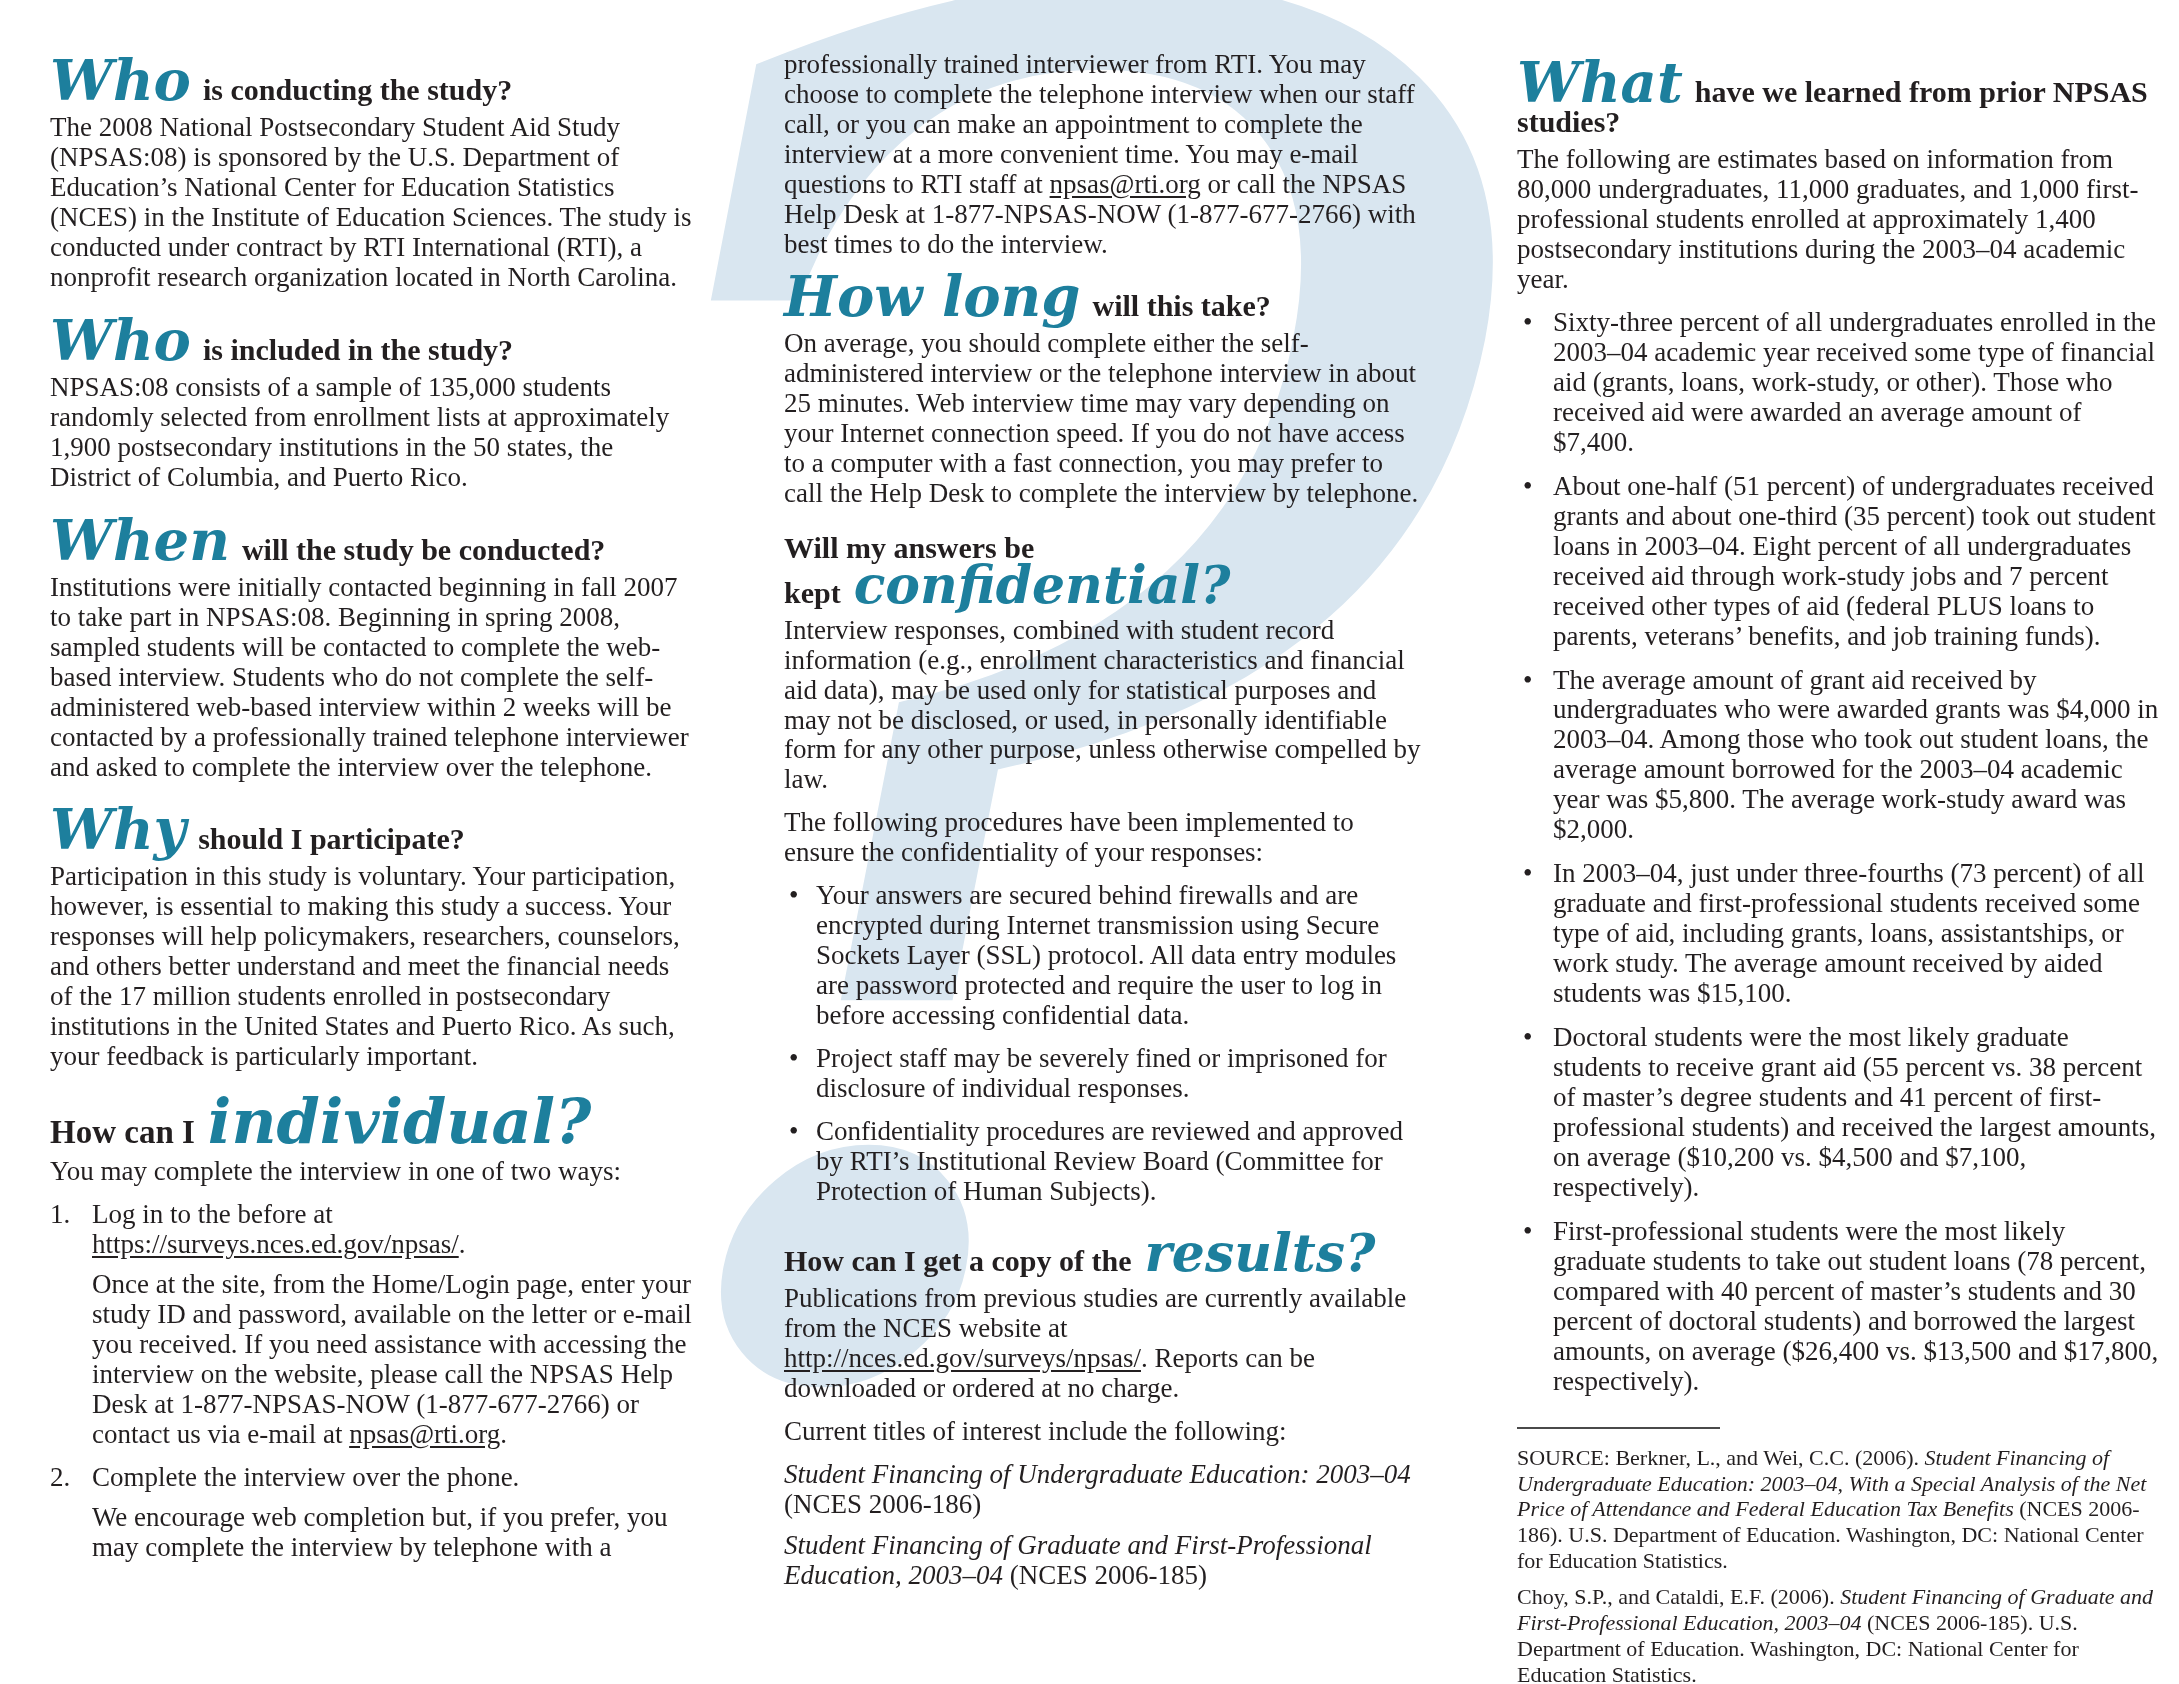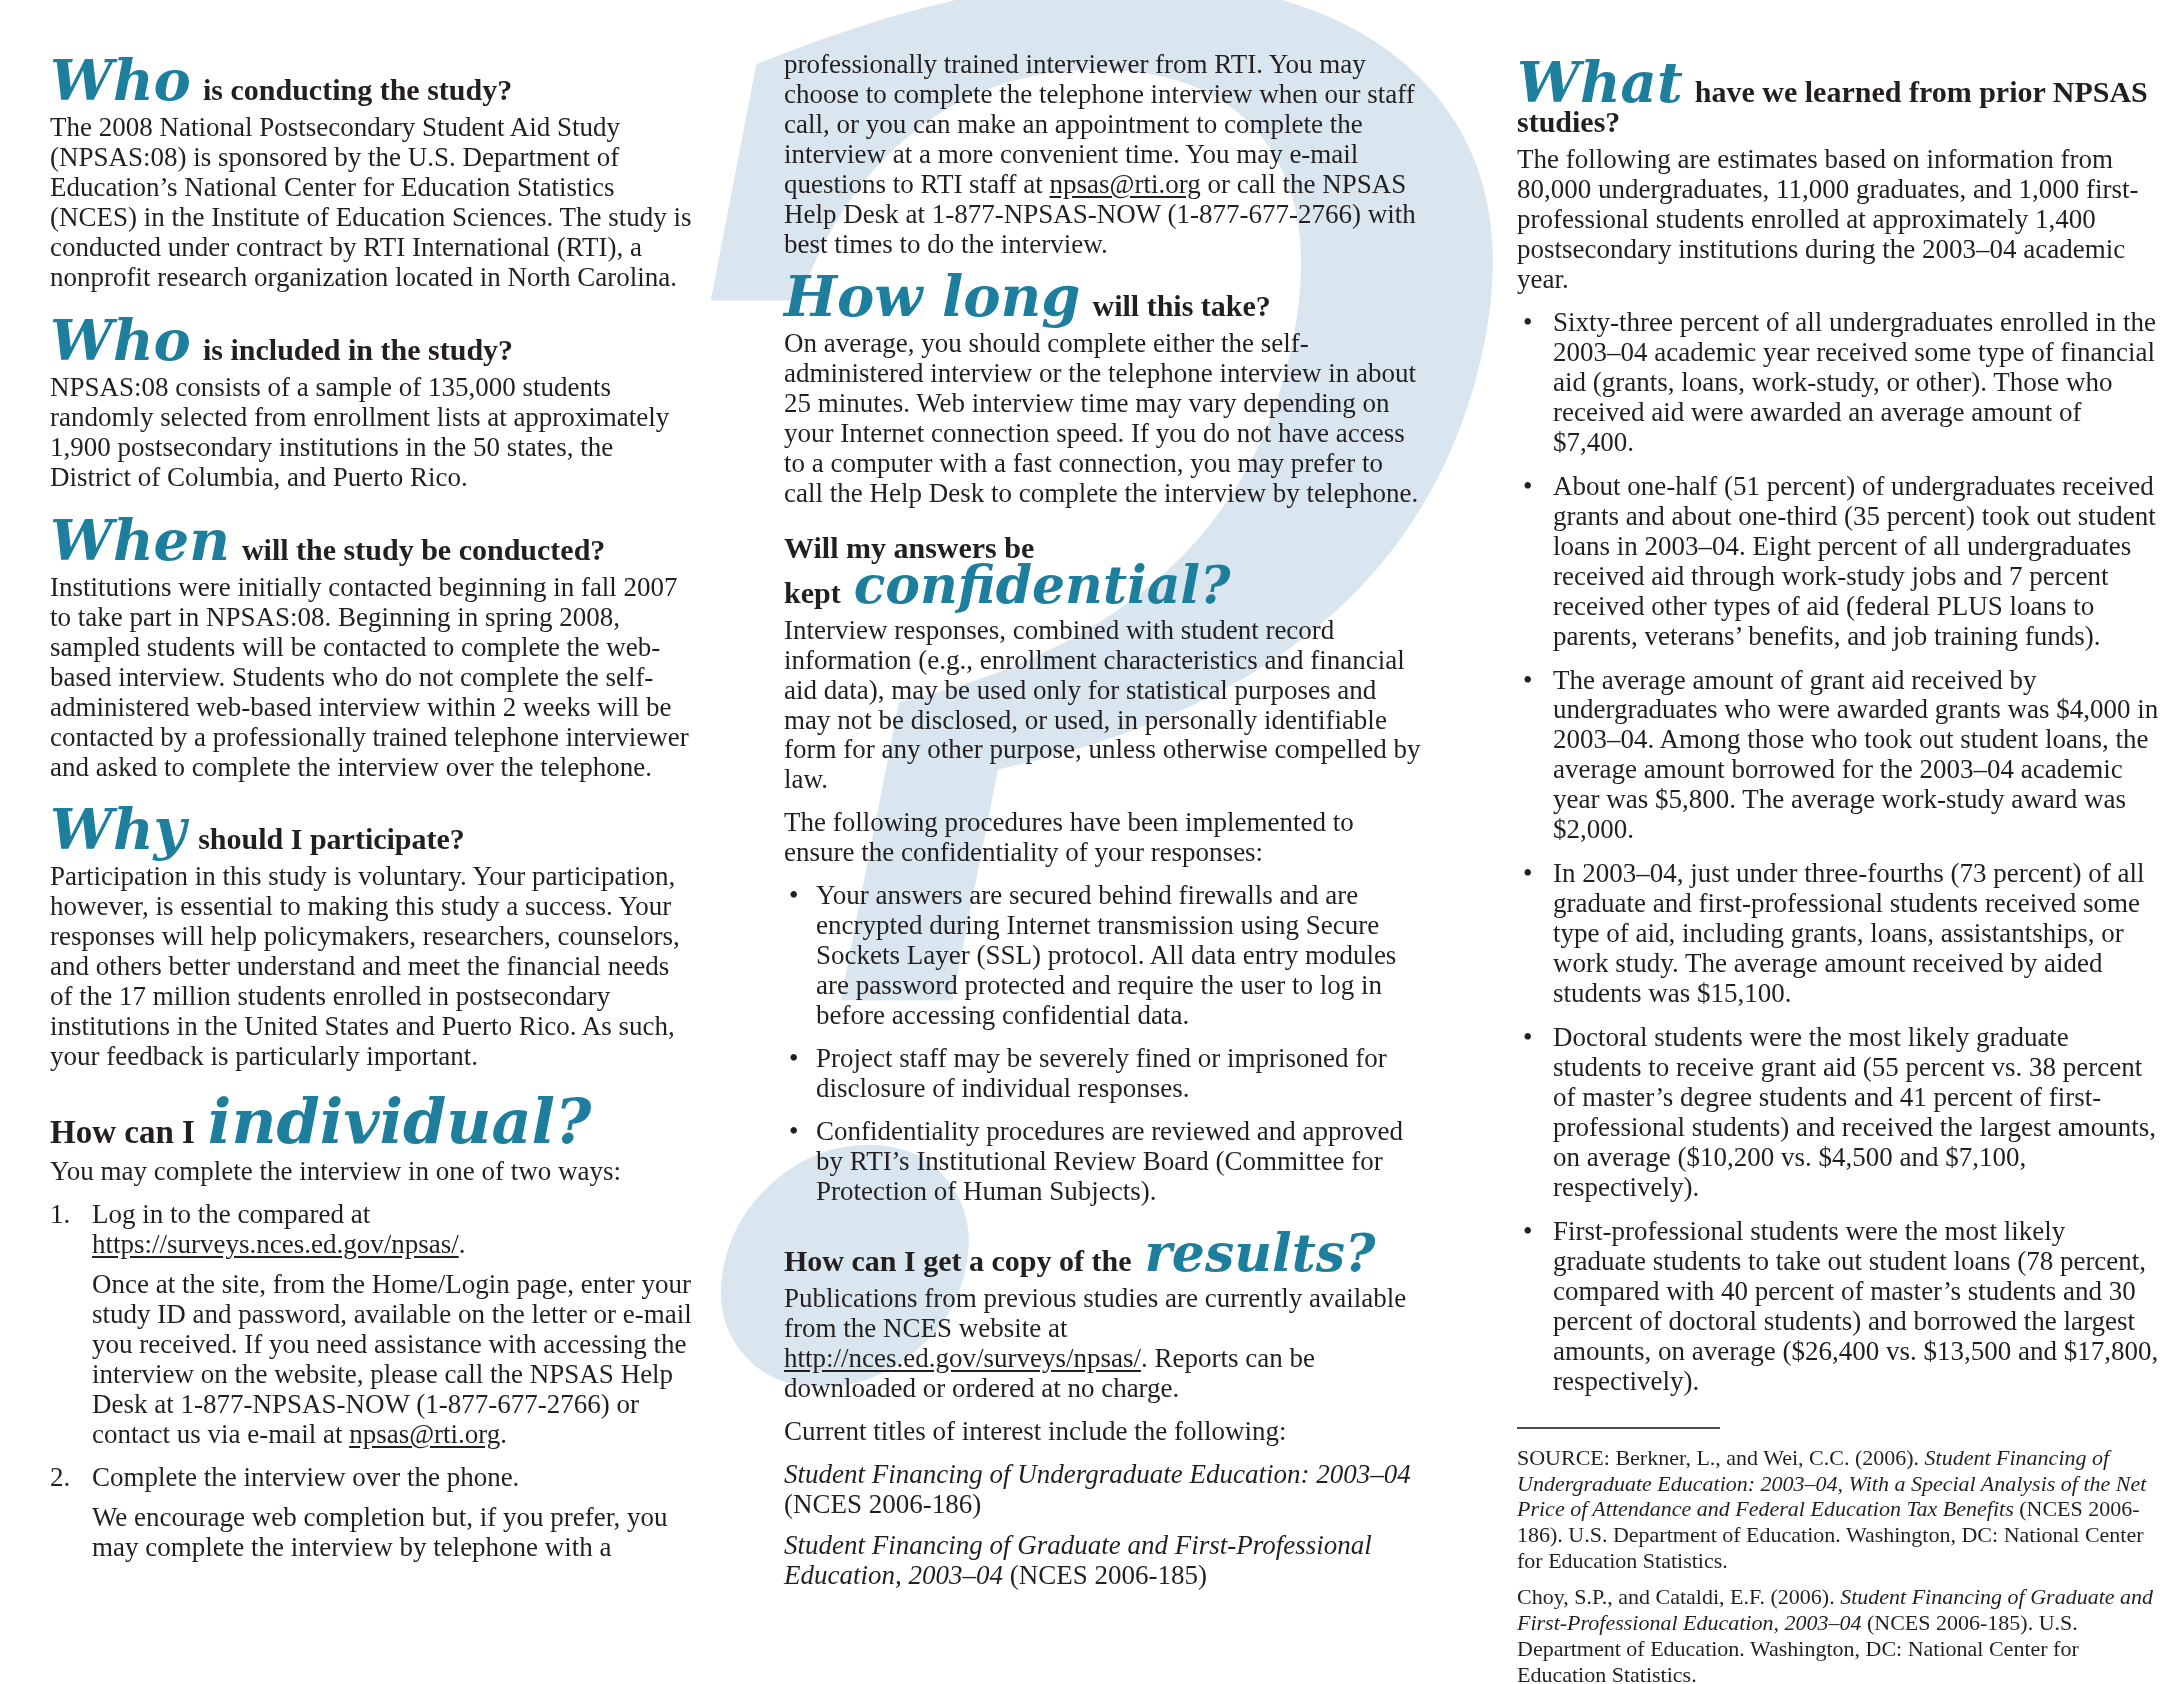--- a/index.html
+++ b/index.html
@@ -95,7 +95,7 @@
 
       <div class="ni">
         <span class="ni-num">1.</span>
-        <span class="ni-body"><span>Log in to the compared at </span><span class="link">https://surveys.nces.ed.gov/npsas/</span><span>.</span></span>
+        <span class="ni-body"><span>Log in to the before at </span><span class="link">https://surveys.nces.ed.gov/npsas/</span><span>.</span></span>
       </div>
       <p class="sub"><span>Once at the site, from the Home/Login page, enter your study ID and password, available on the letter or e-mail you received. If you need assistance with accessing the interview on the website, please call the NPSAS Help Desk at 1-877-NPSAS-NOW (1-877-677-2766) or contact us via e-mail at </span><span class="link">npsas@rti.org</span><span>.</span></p>
 

